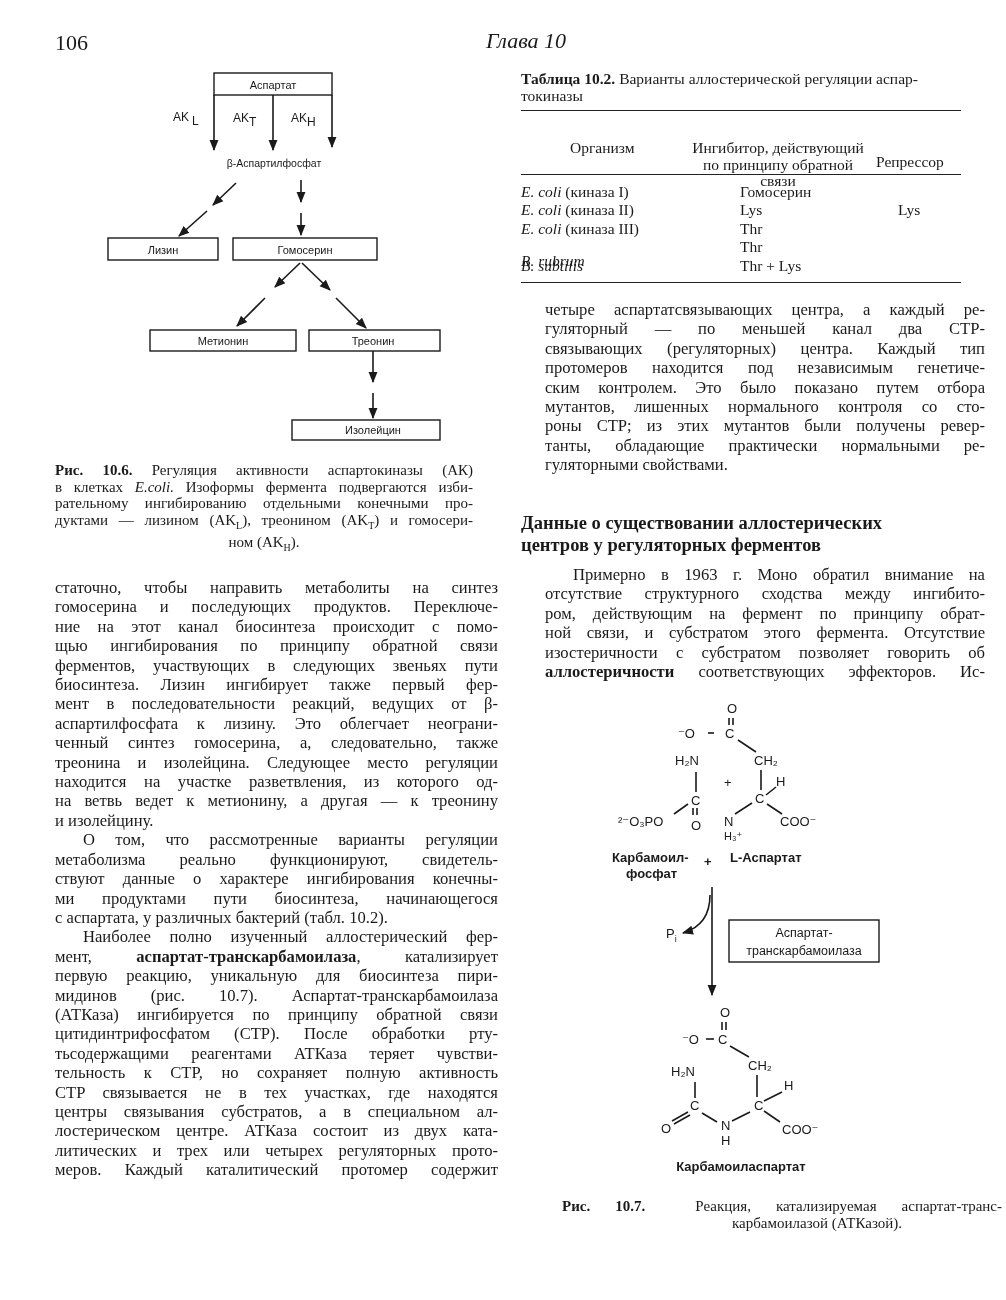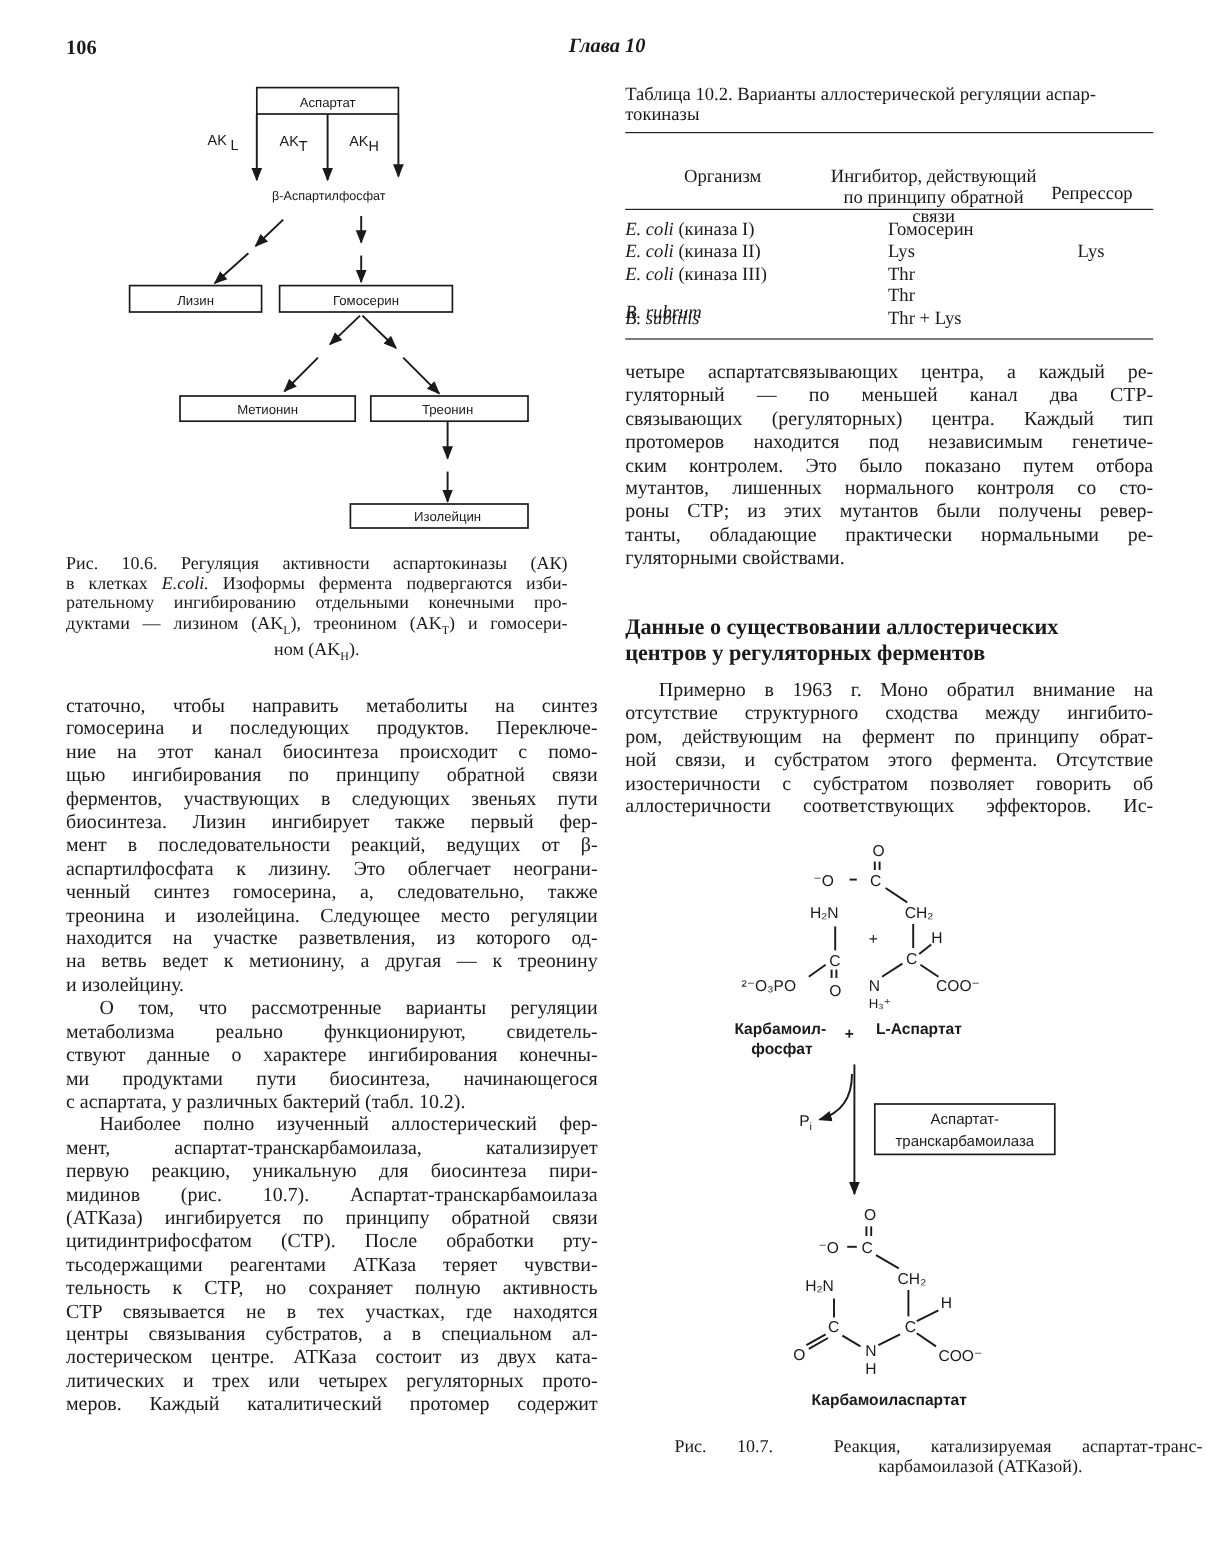--- a/index.html
+++ b/index.html
@@ -6,7 +6,7 @@
   body { width: 1006px; height: 1300px; position: relative; overflow: hidden;
          font-family: "Liberation Serif", "DejaVu Serif", serif; color: #1a1a1a; }
   .abs { position: absolute; }
-  .running { font-size: 17px; font-weight: bold; }
+  .running { font-size: 22px; }
   .pagenum { left: 55px; top: 30px; }
   .chapter { left: 474px; top: 28px; font-style: italic; }
 

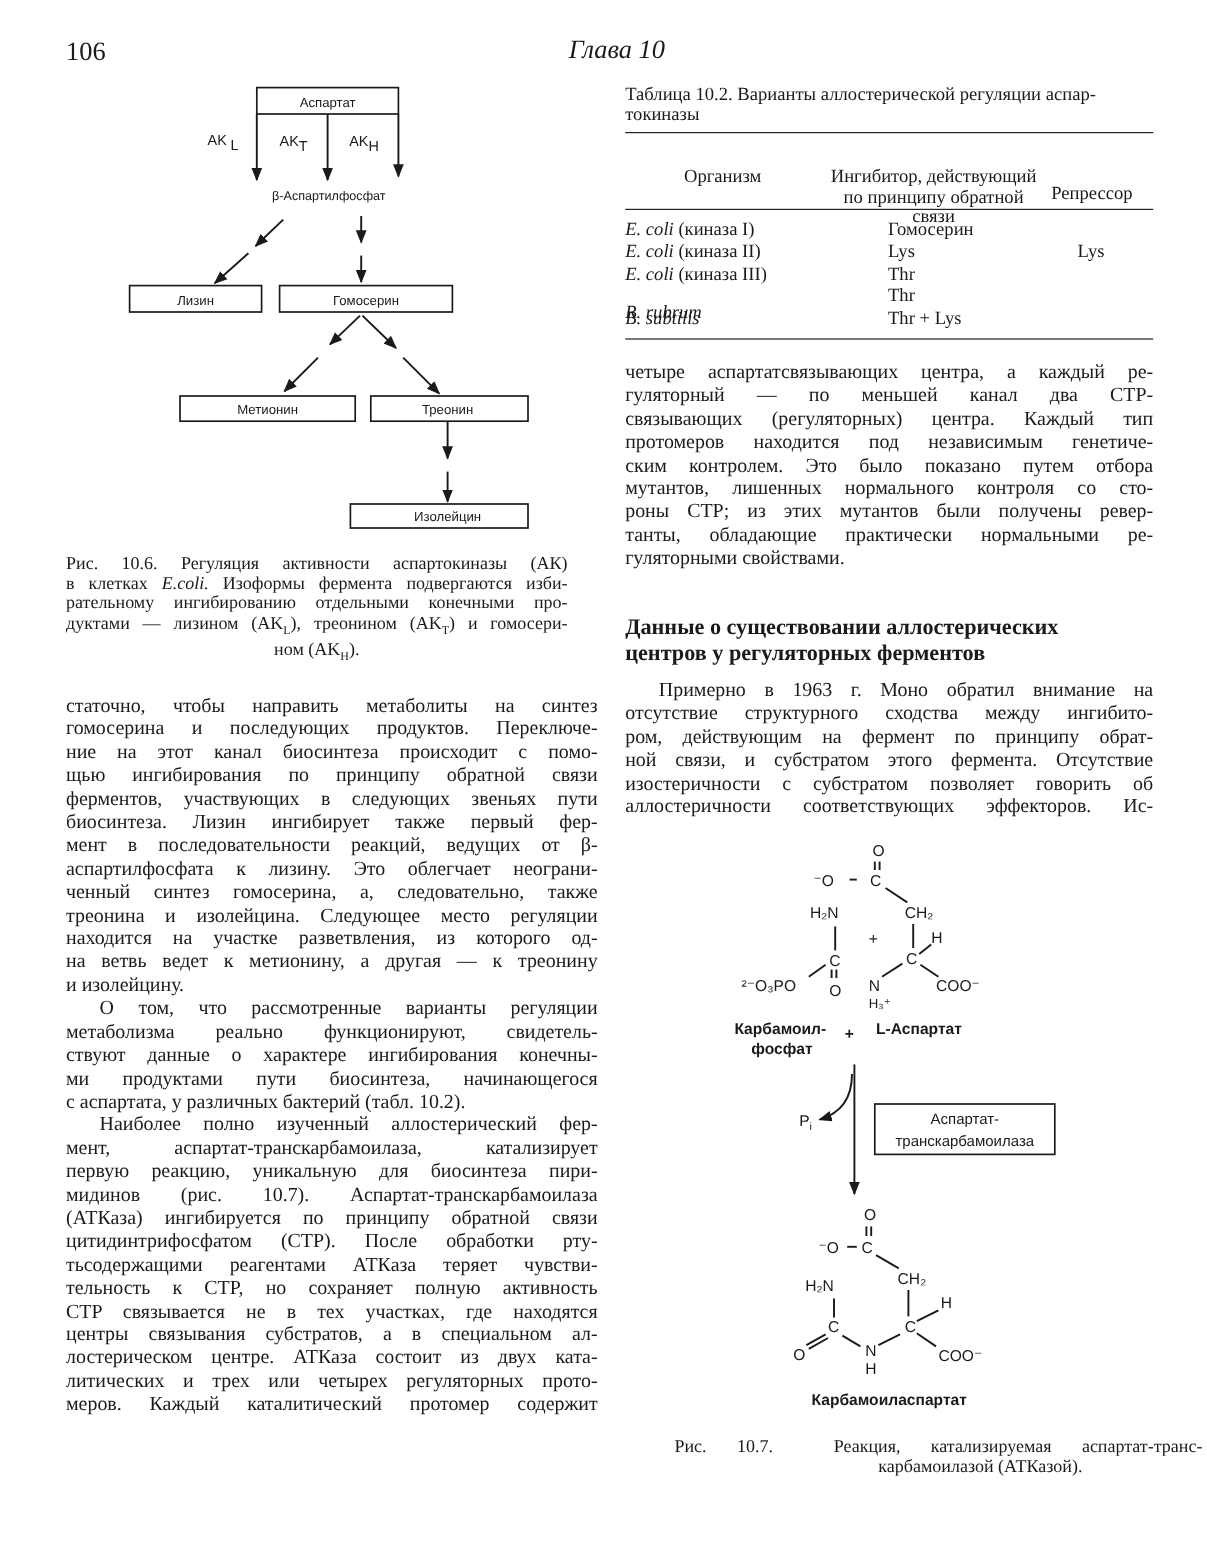--- a/index.html
+++ b/index.html
@@ -8,7 +8,7 @@
   .abs { position: absolute; }
   .running { font-size: 22px; }
   .pagenum { left: 55px; top: 30px; }
-  .chapter { left: 474px; top: 28px; font-style: italic; }
+  .chapter { left: 486px; top: 28px; font-style: italic; }
 
   
   .col { font-size: 16.6px; line-height: 19.4px; text-align: justify; }

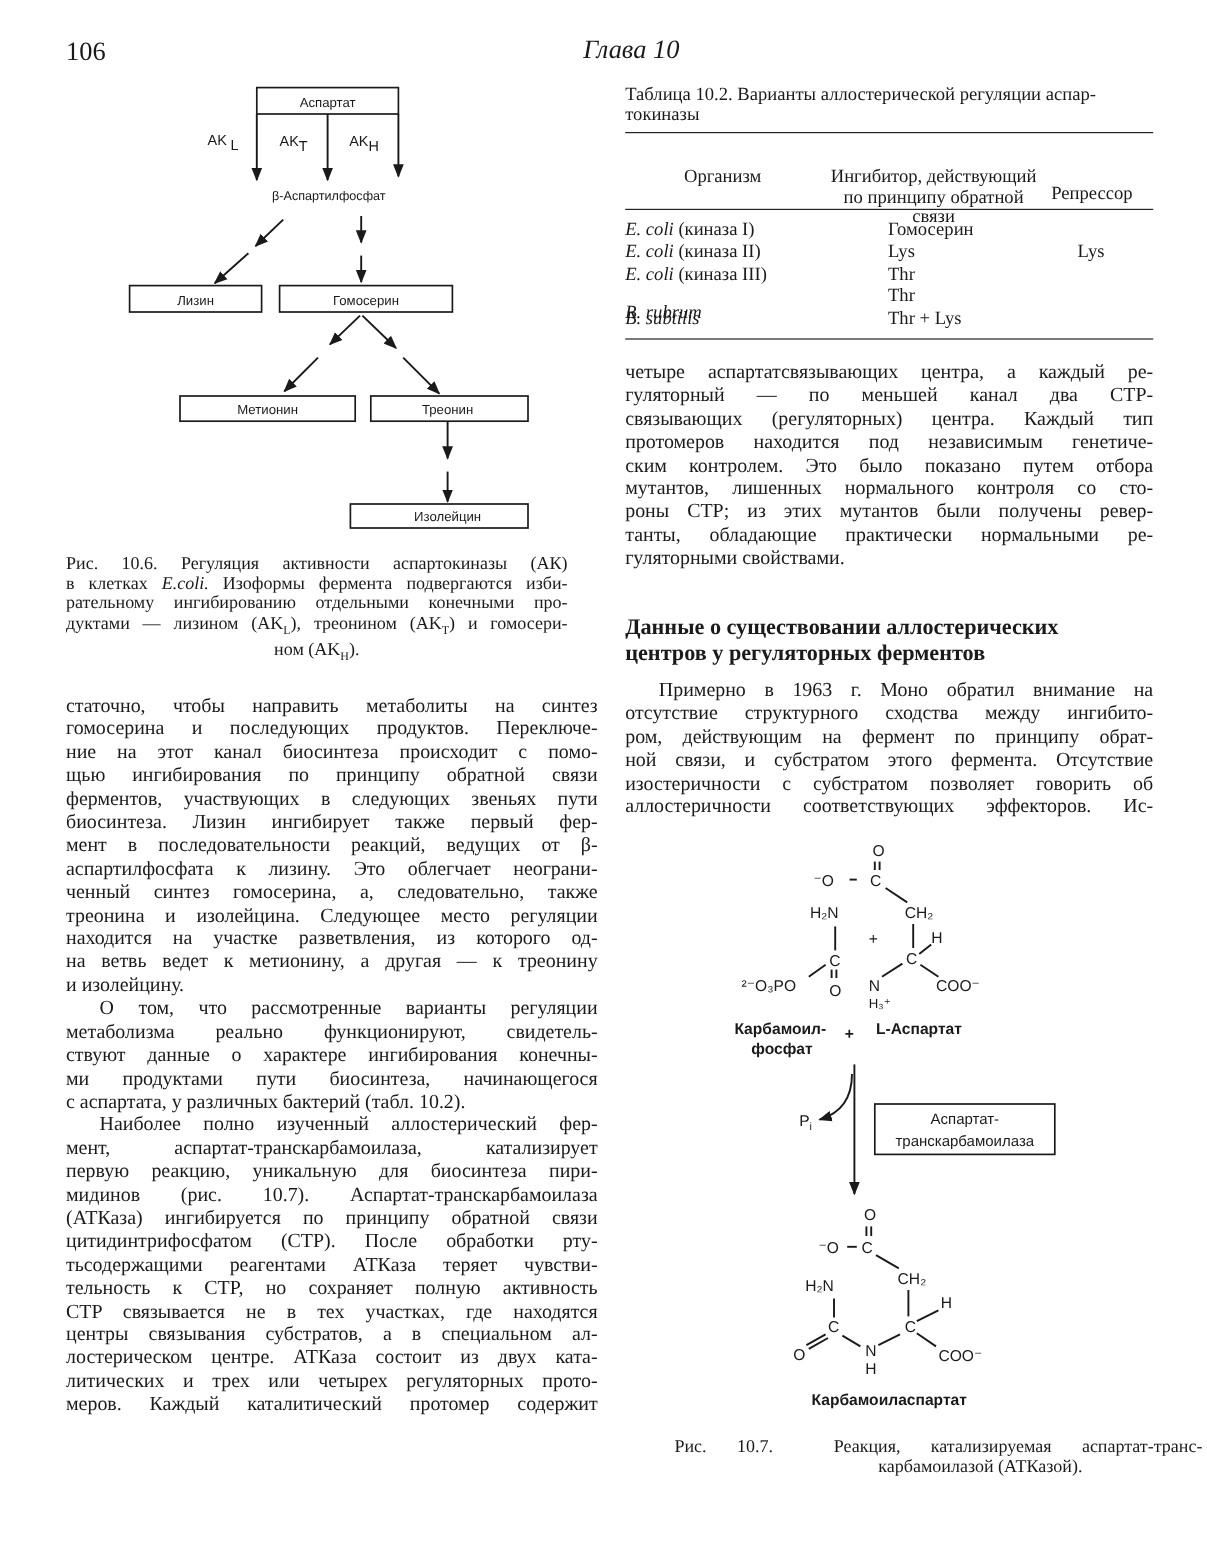--- a/index.html
+++ b/index.html
@@ -15,7 +15,7 @@
   .col .ln { display: block; text-align: justify; text-align-last: justify; white-space: nowrap; }
   .col .ln.last { text-align-last: left; }
   .col .ln.indent { padding-left: 28px; }
-  b { font-weight: normal; }
+  b { font-weight: bold; }
   i { font-style: italic; }
 
   .left-col { left: 55px; width: 443px; }

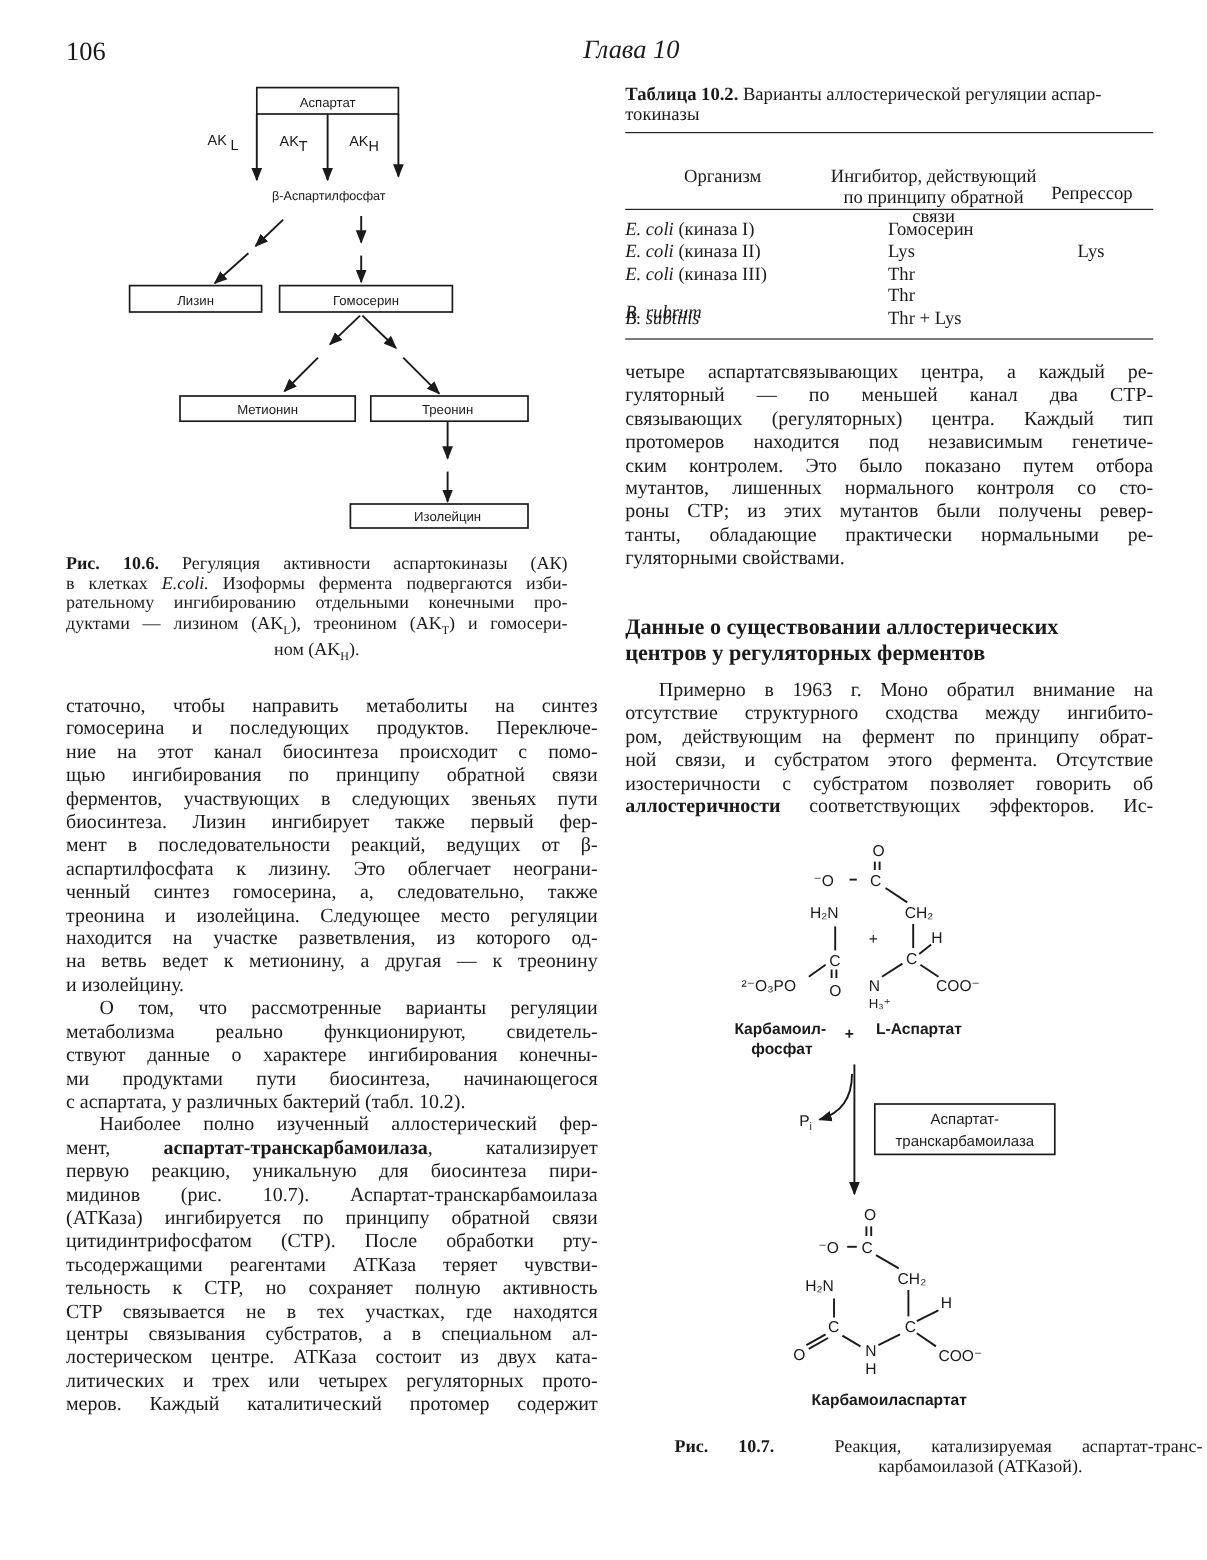--- a/index.html
+++ b/index.html
@@ -19,7 +19,7 @@
   i { font-style: italic; }
 
   .left-col { left: 55px; width: 443px; }
-  .right-col { left: 521px; width: 440px; }
+  .right-col { left: 545px; width: 440px; }
 
   .caption { font-size: 15px; line-height: 16.6px; }
   .caption .ln { display:block; text-align: justify; text-align-last: justify; white-space: nowrap; }

